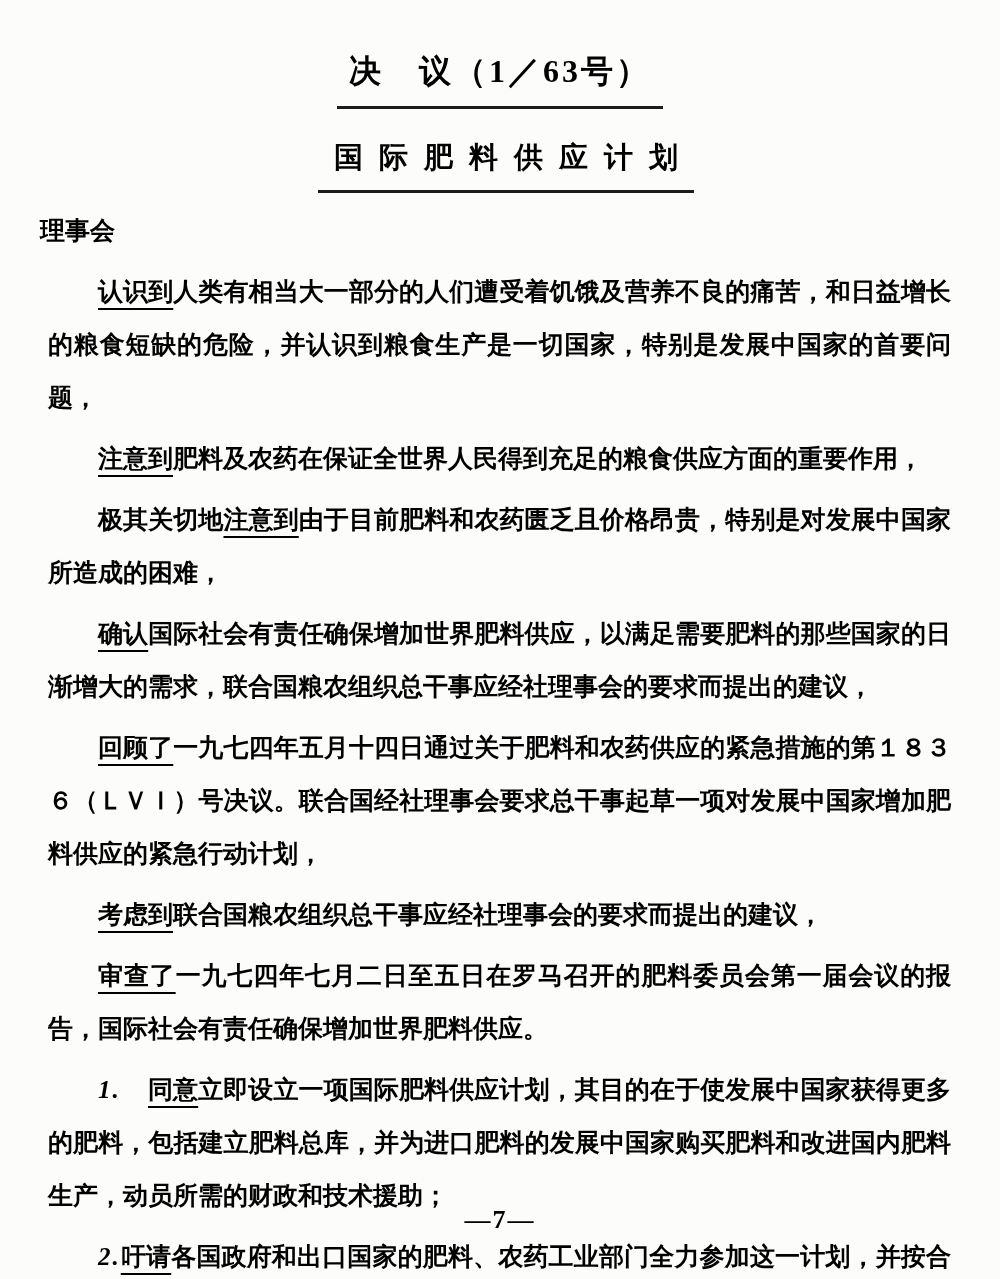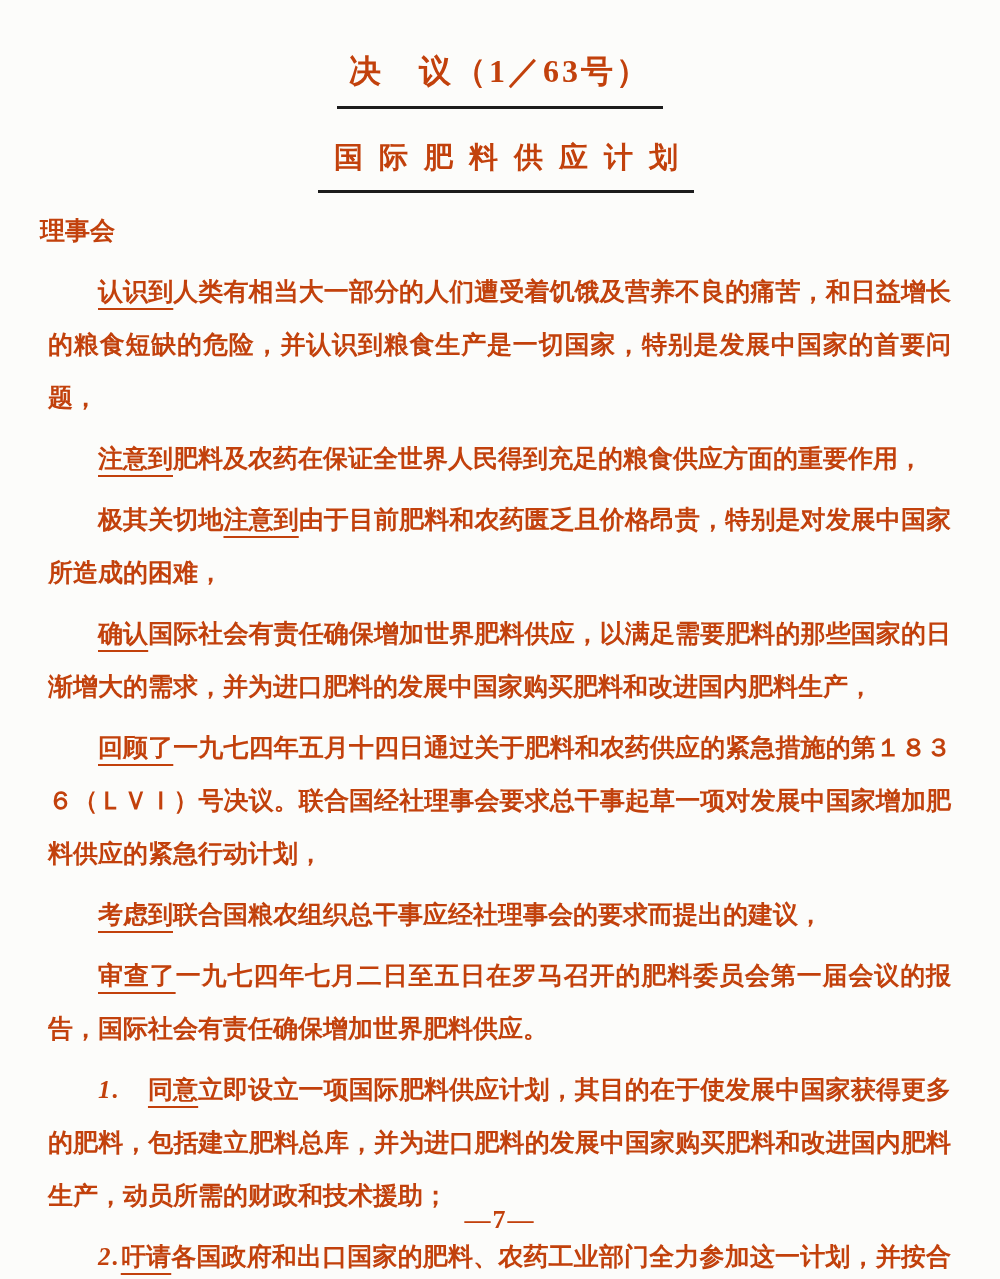--- a/index.html
+++ b/index.html
@@ -9,7 +9,7 @@
     height: 1279px;
     margin: 0 auto;
     background: #fcfcfa;
-    color: #c2410c;
+    color: #000000;
     font-family: "Liberation Serif", "DejaVu Serif", serif;
     overflow: hidden;
   }

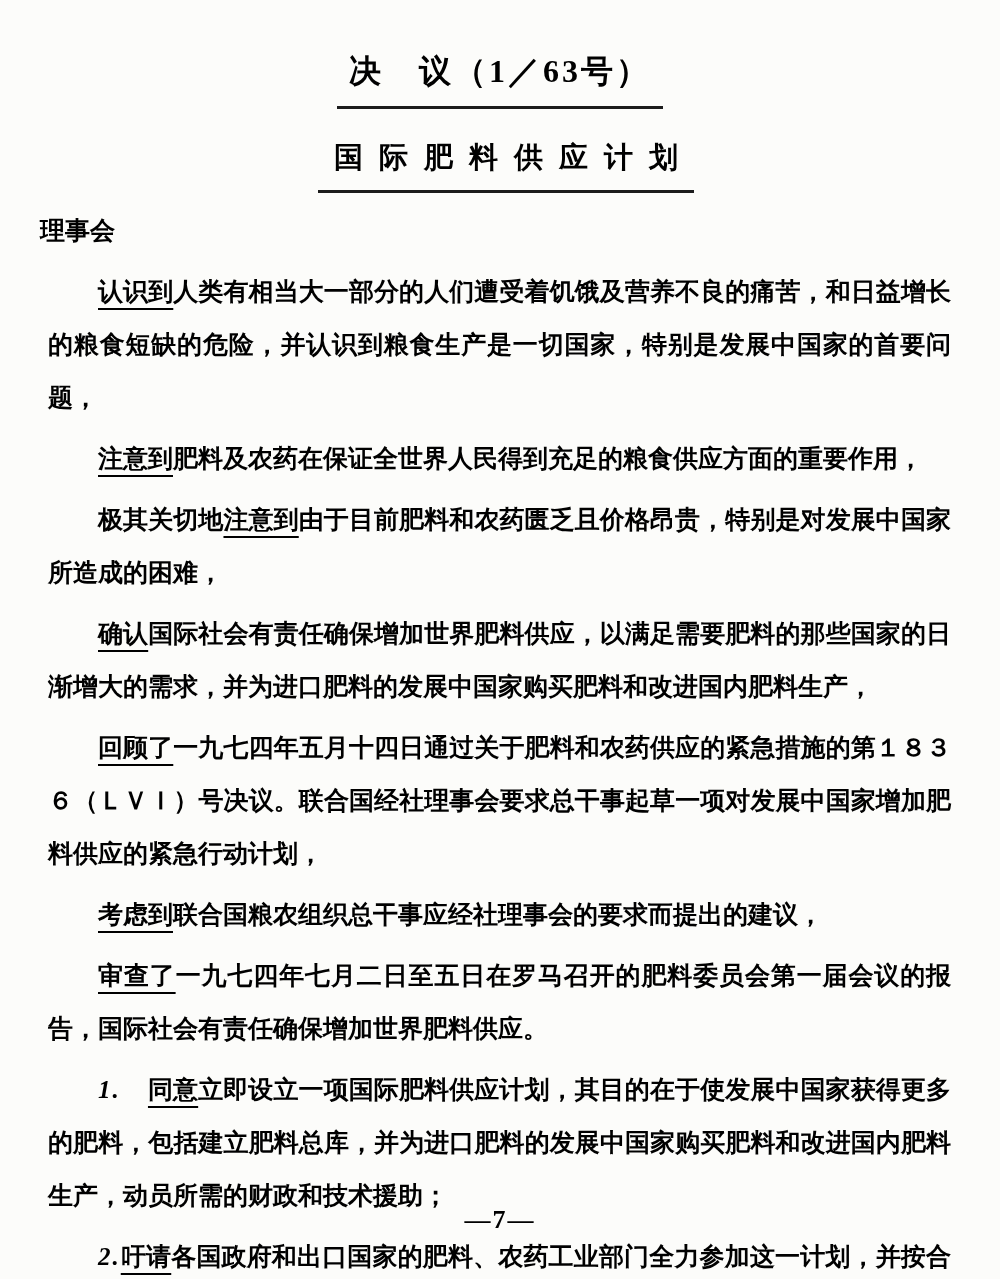--- a/index.html
+++ b/index.html
@@ -102,7 +102,7 @@
         <p class="para"><span class="seg underline">认识到</span><span class="seg">人类有相当大一部分的人们遭受着饥饿及营养不良的痛苦，和日益增长的粮食短缺的危险，并认识到粮食生产是一切国家，特别是发展中国家的首要问题，</span></p>
         <p class="para"><span class="seg underline">注意到</span><span class="seg">肥料及农药在保证全世界人民得到充足的粮食供应方面的重要作用，</span></p>
         <p class="para"><span class="seg">极其关切地</span><span class="seg underline">注意到</span><span class="seg">由于目前肥料和农药匮乏且价格昂贵，特别是对发展中国家所造成的困难，</span></p>
-        <p class="para"><span class="seg underline">确认</span><span class="seg">国际社会有责任确保增加世界肥料供应，以满足需要肥料的那些国家的日渐增大的需求，并为进口肥料的发展中国家购买肥料和改进国内肥料生产，</span></p>
+        <p class="para"><span class="seg underline">确认</span><span class="seg">国际社会有责任确保增加世界肥料供应，以满足需要肥料的那些国家的日渐增大的需求，联合国粮农组织总干事应经社理事会的要求而提出的建议，</span></p>
         <p class="para"><span class="seg underline">回顾了</span><span class="seg">一九七四年五月十四日通过关于肥料和农药供应的紧急措施的第１８３６（ＬＶＩ）号决议。联合国经社理事会要求总干事起草一项对发展中国家增加肥料供应的紧急行动计划，</span></p>
         <p class="para"><span class="seg underline">考虑到</span><span class="seg">联合国粮农组织总干事应经社理事会的要求而提出的建议，</span></p>
         <p class="para"><span class="seg underline">审查了</span><span class="seg">一九七四年七月二日至五日在罗马召开的肥料委员会第一届会议的报告，国际社会有责任确保增加世界肥料供应。</span></p>

